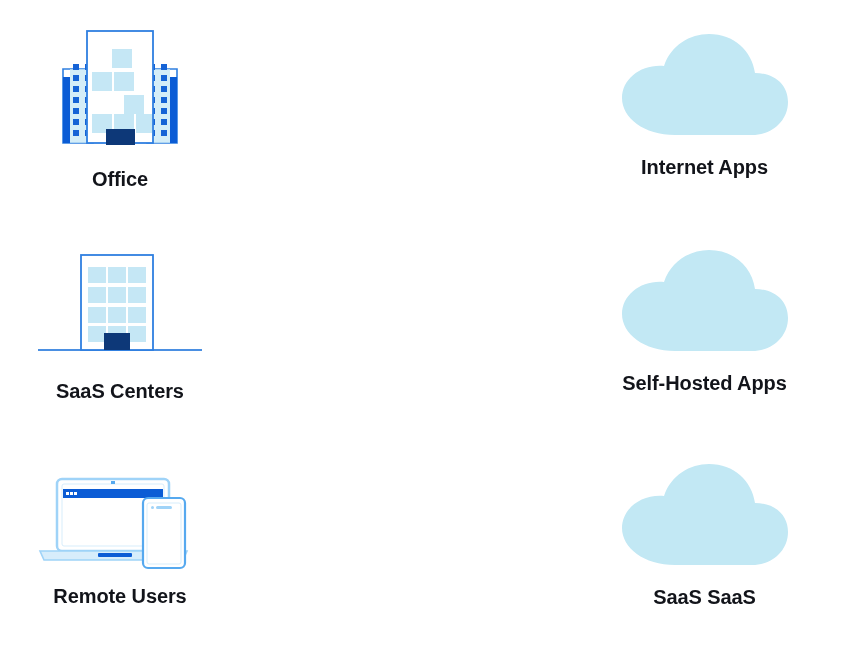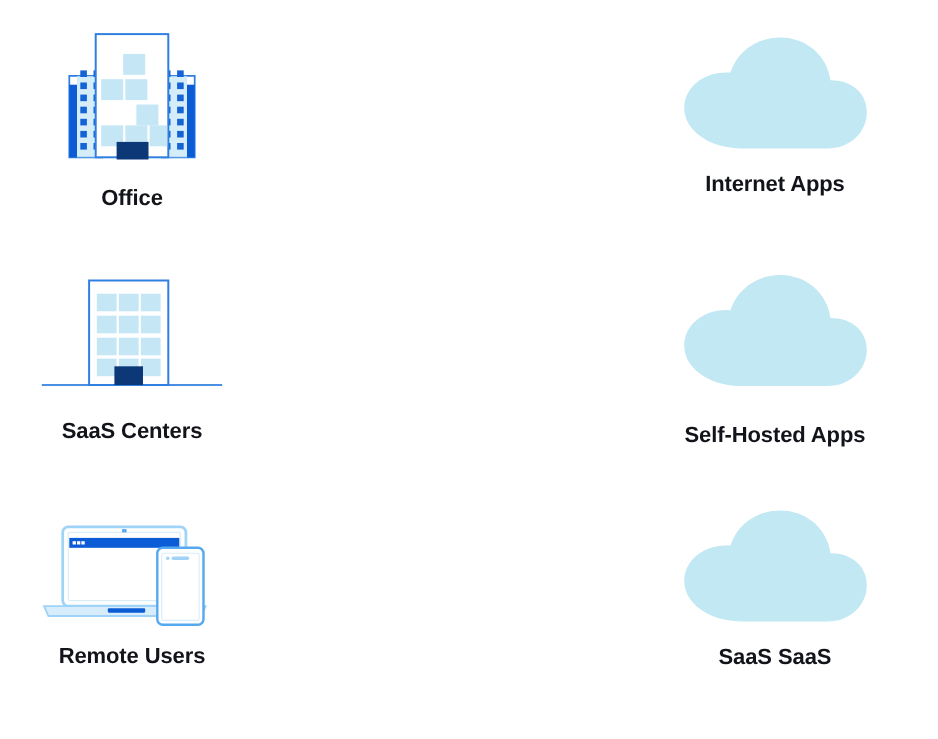--- a/index.html
+++ b/index.html
@@ -52,7 +52,7 @@
   #node-datacenters .node-label { margin-top: 16px; }
   #node-remote .node-label      { margin-top: 11px; }
   #node-internet .node-label    { margin-top: 16px; }
-  #node-selfhosted .node-label  { margin-top: 28px; }
+  #node-selfhosted .node-label  { margin-top: 16px; }
   #node-saas .node-label        { margin-top: 16px; }
 </style>
 </head>

